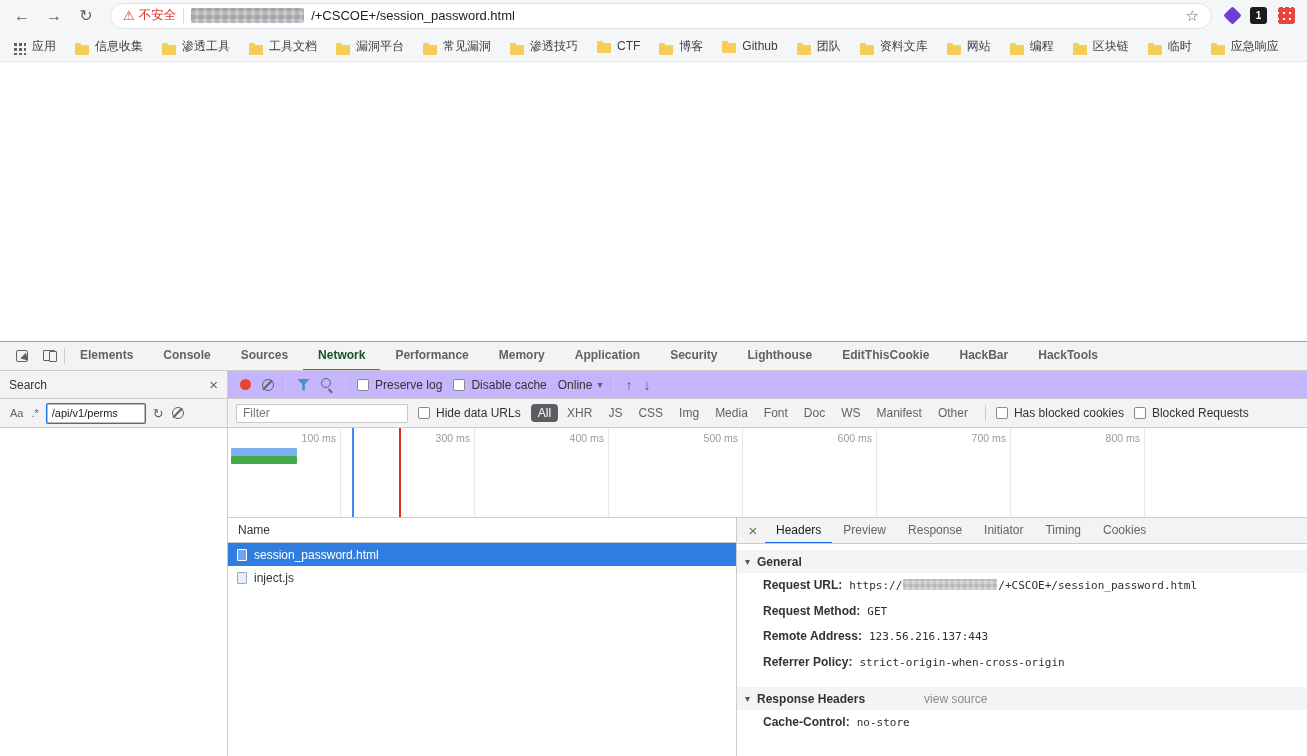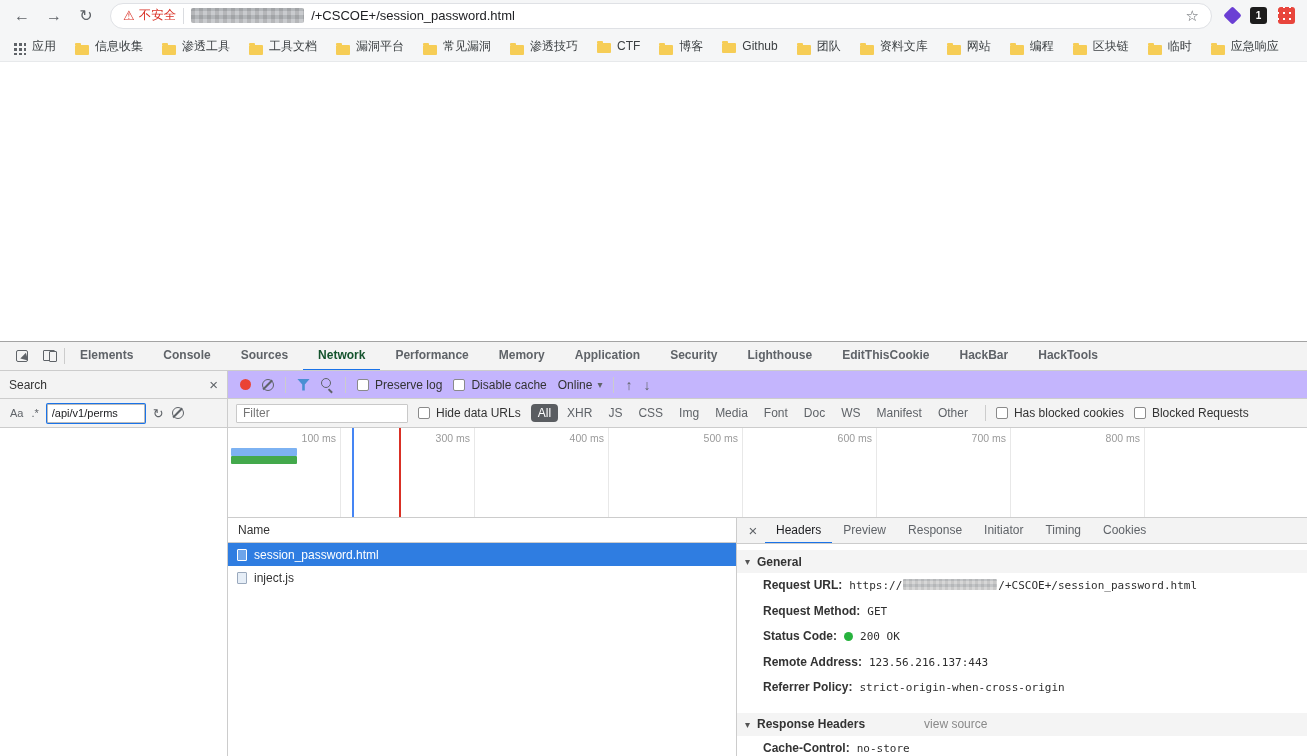--- a/index.html
+++ b/index.html
@@ -460,9 +460,6 @@
                 <span class="k">Request Method:</span><span class="v">GET</span>
               </div>
               <div class="kv">
-                <span class="k">Status Code:</span><span class="status-dot"></span><span class="v">200 OK</span>
-              </div>
-              <div class="kv">
                 <span class="k">Remote Address:</span><span class="v">123.56.216.137:443</span>
               </div>
               <div class="kv">

